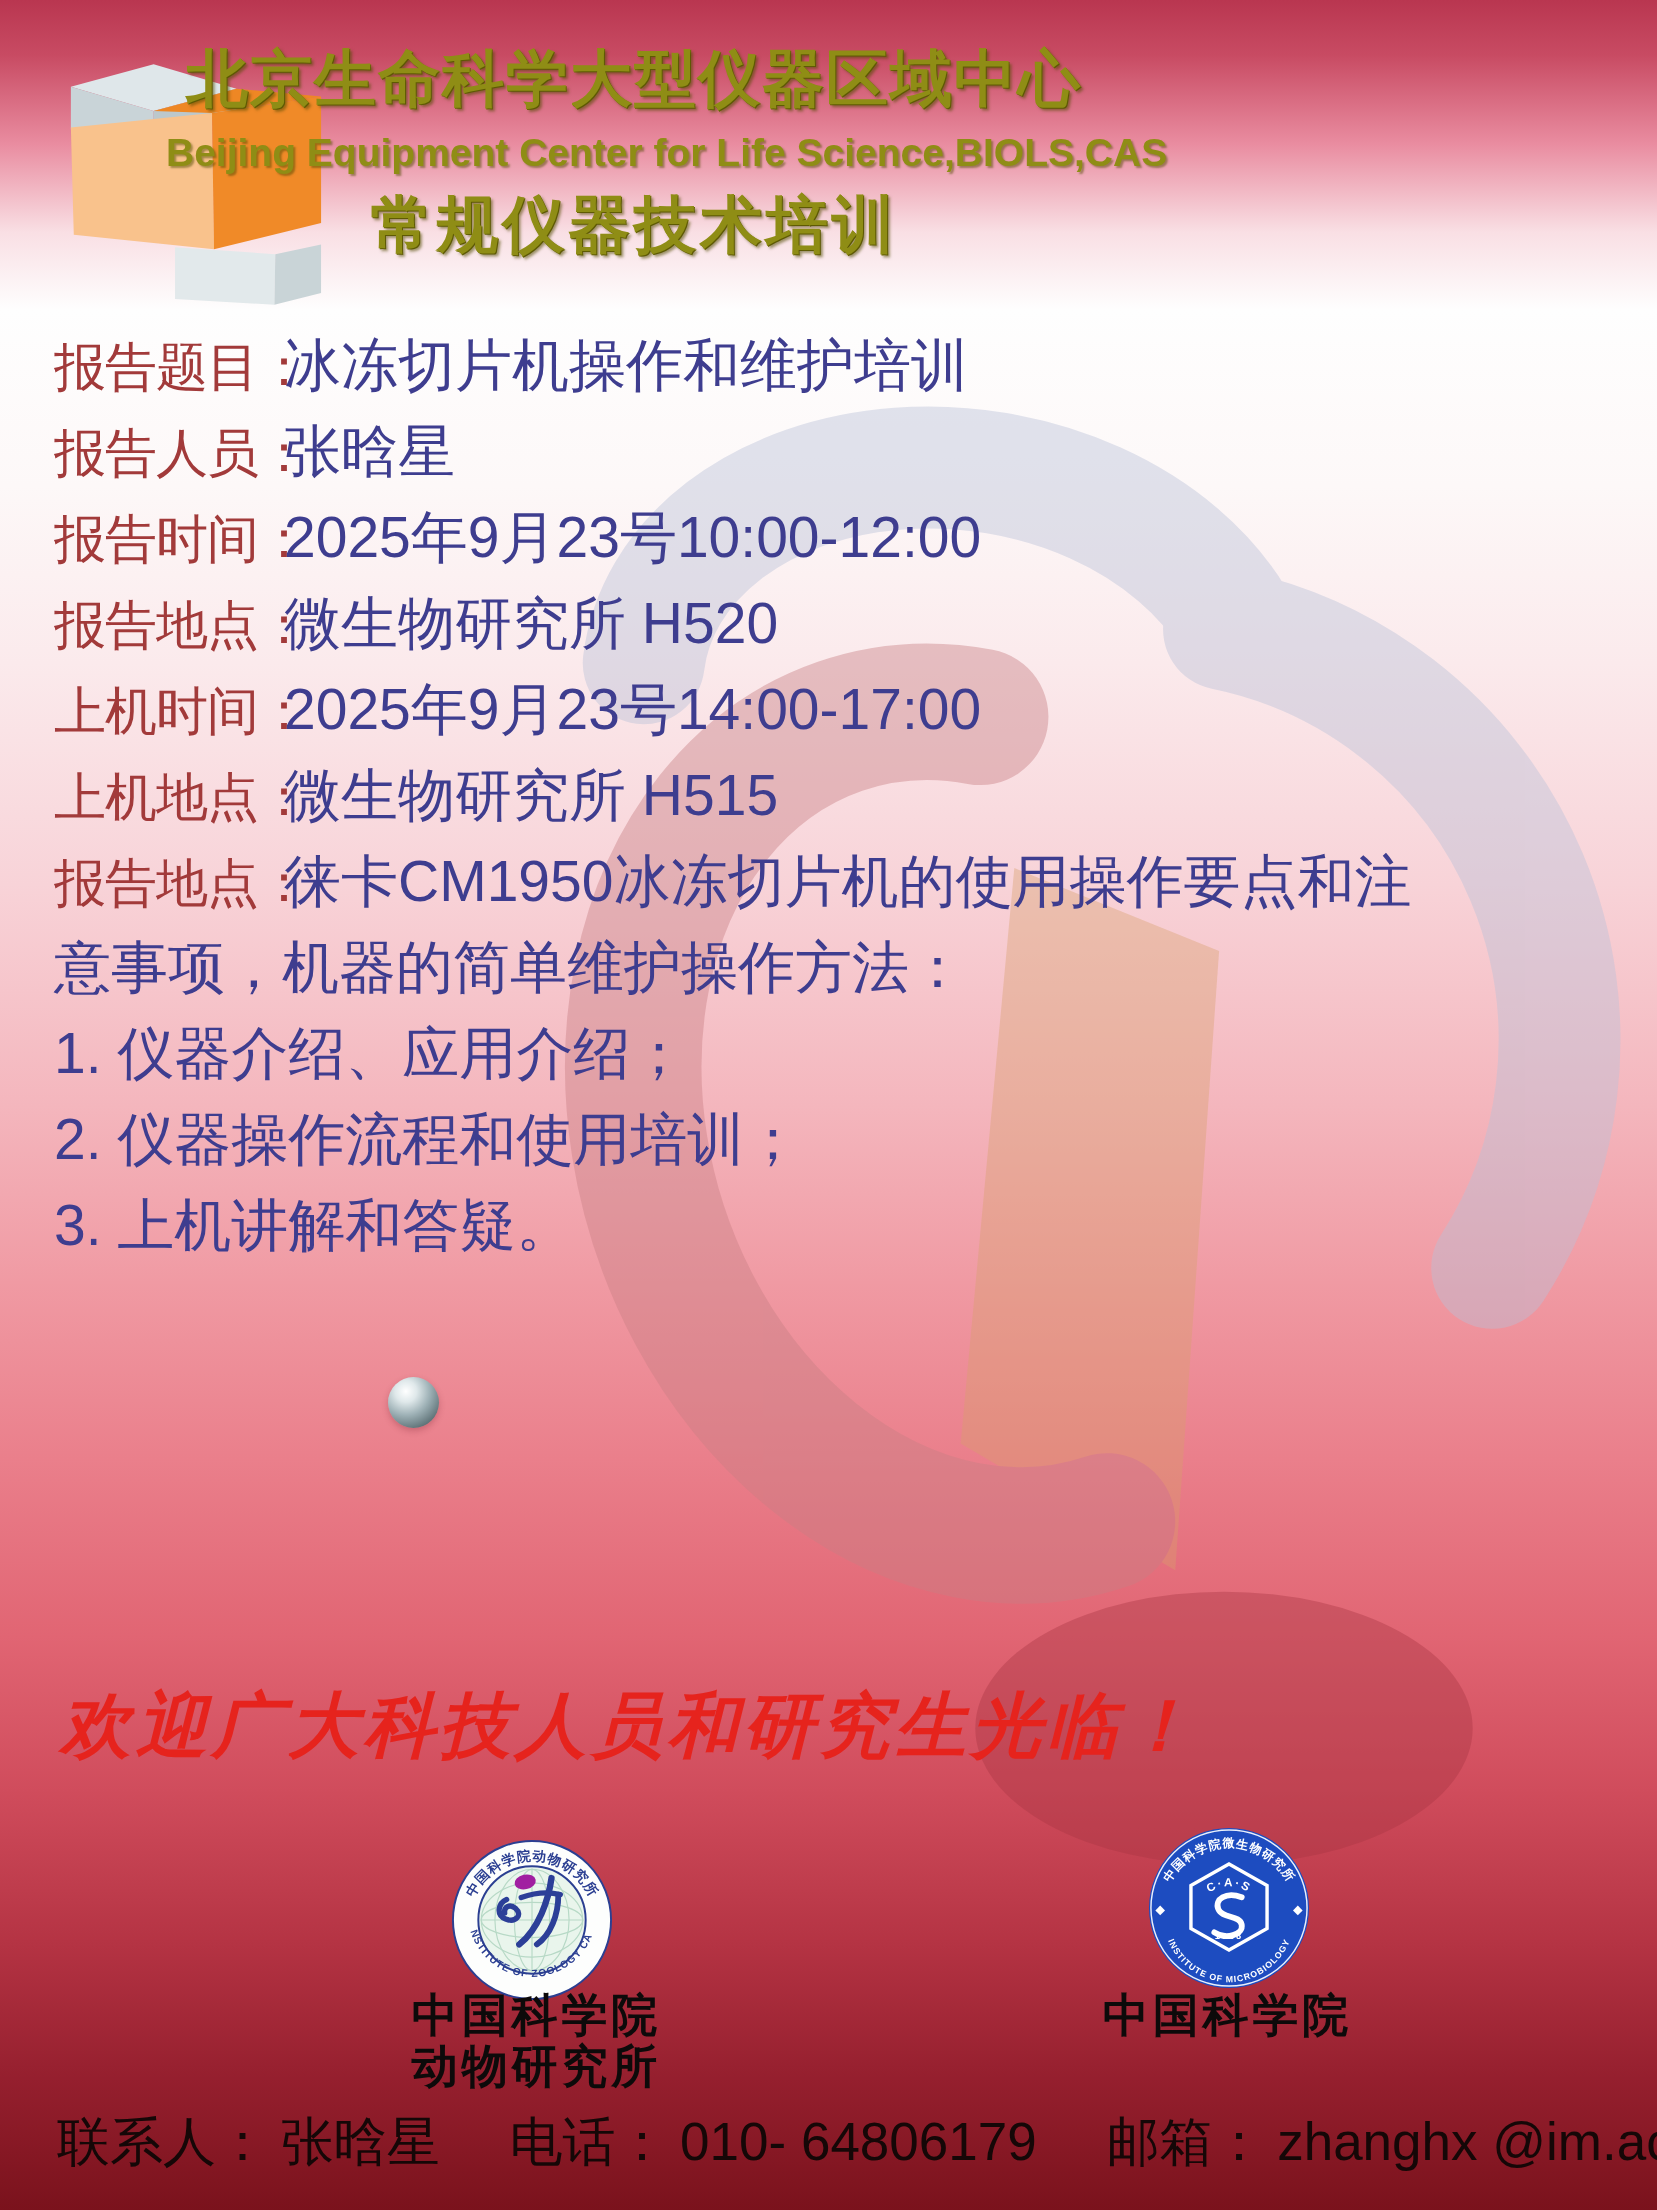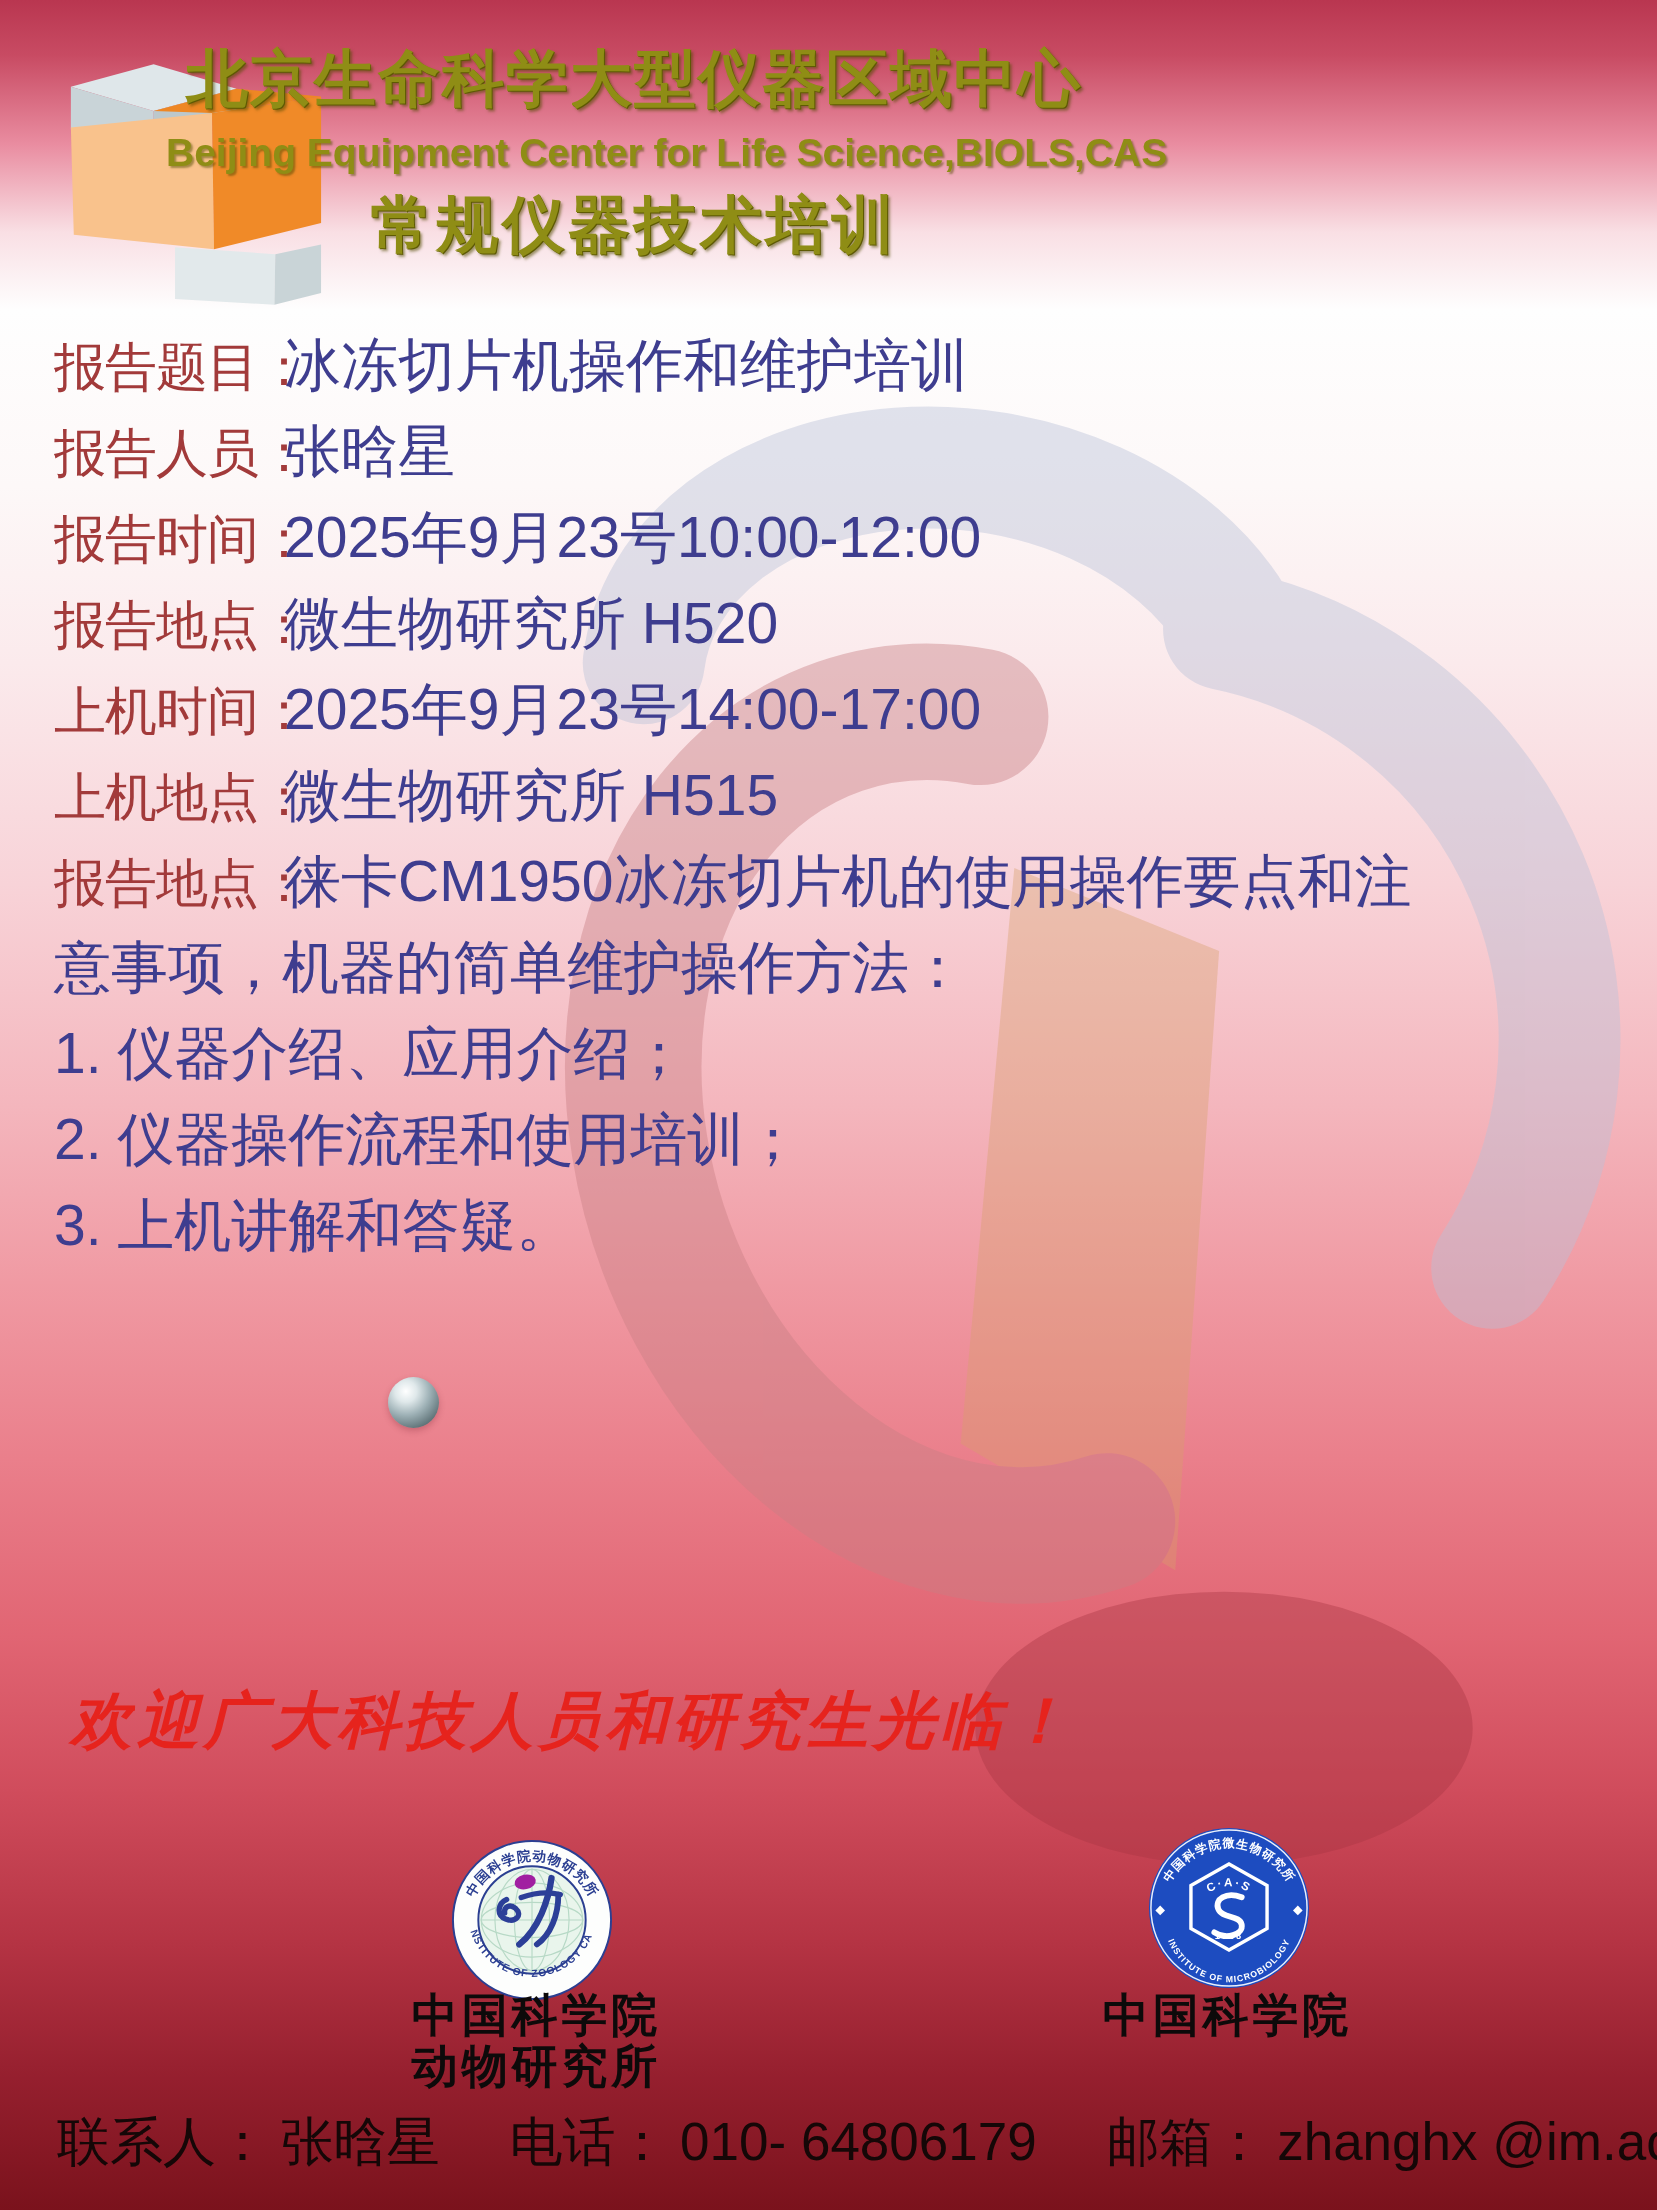--- a/index.html
+++ b/index.html
@@ -56,9 +56,9 @@
 
   
   .welcome{
-    position:absolute;left:70px;top:1679px;width:1570px;z-index:2;
+    position:absolute;left:60px;top:1679px;width:1570px;z-index:2;
     font-family:"Liberation Serif", serif;font-style:italic;font-weight:bold;
-    font-size:62px;letter-spacing:4.9px;white-space:nowrap;
+    font-size:71px;letter-spacing:4.9px;white-space:nowrap;
     color:var(--welcome_red,#e6231d);
   }
 

